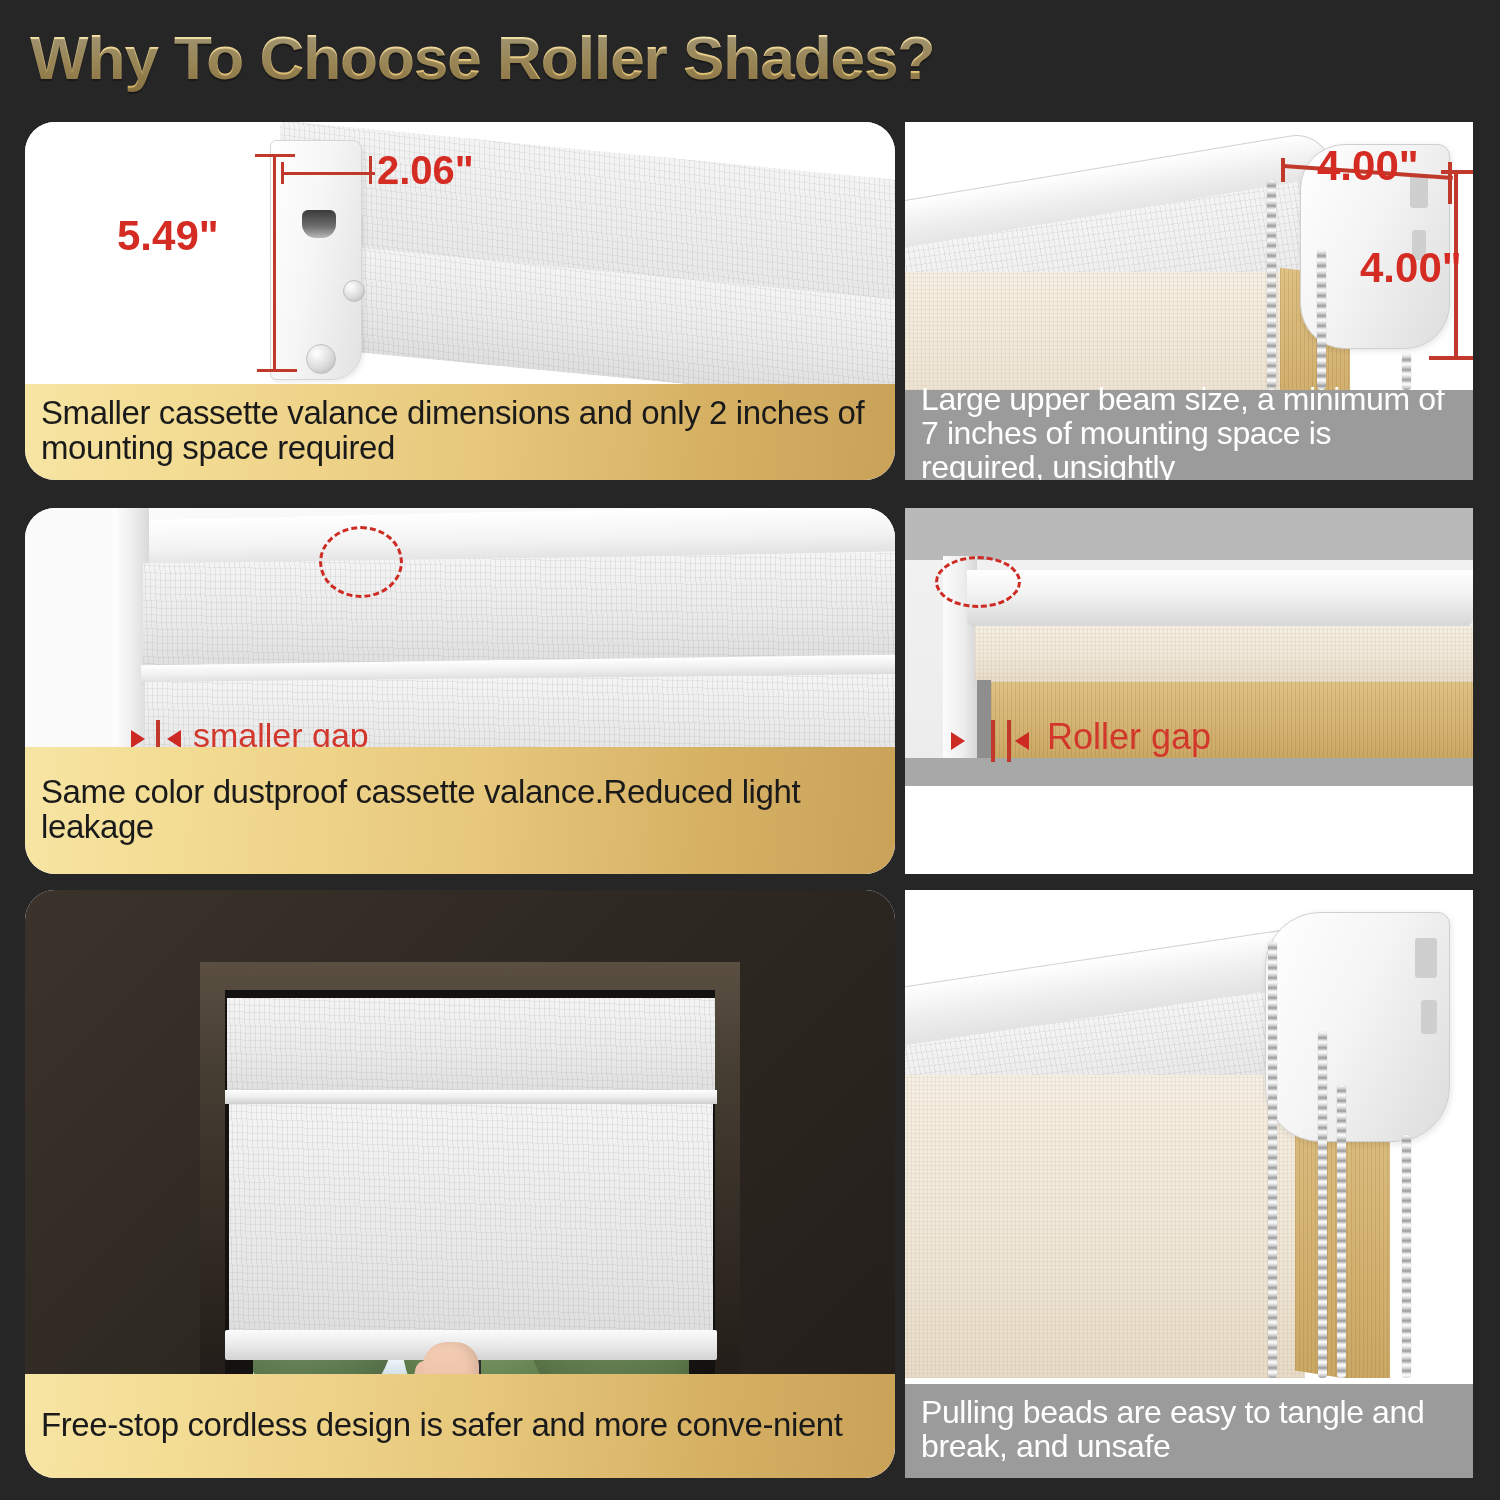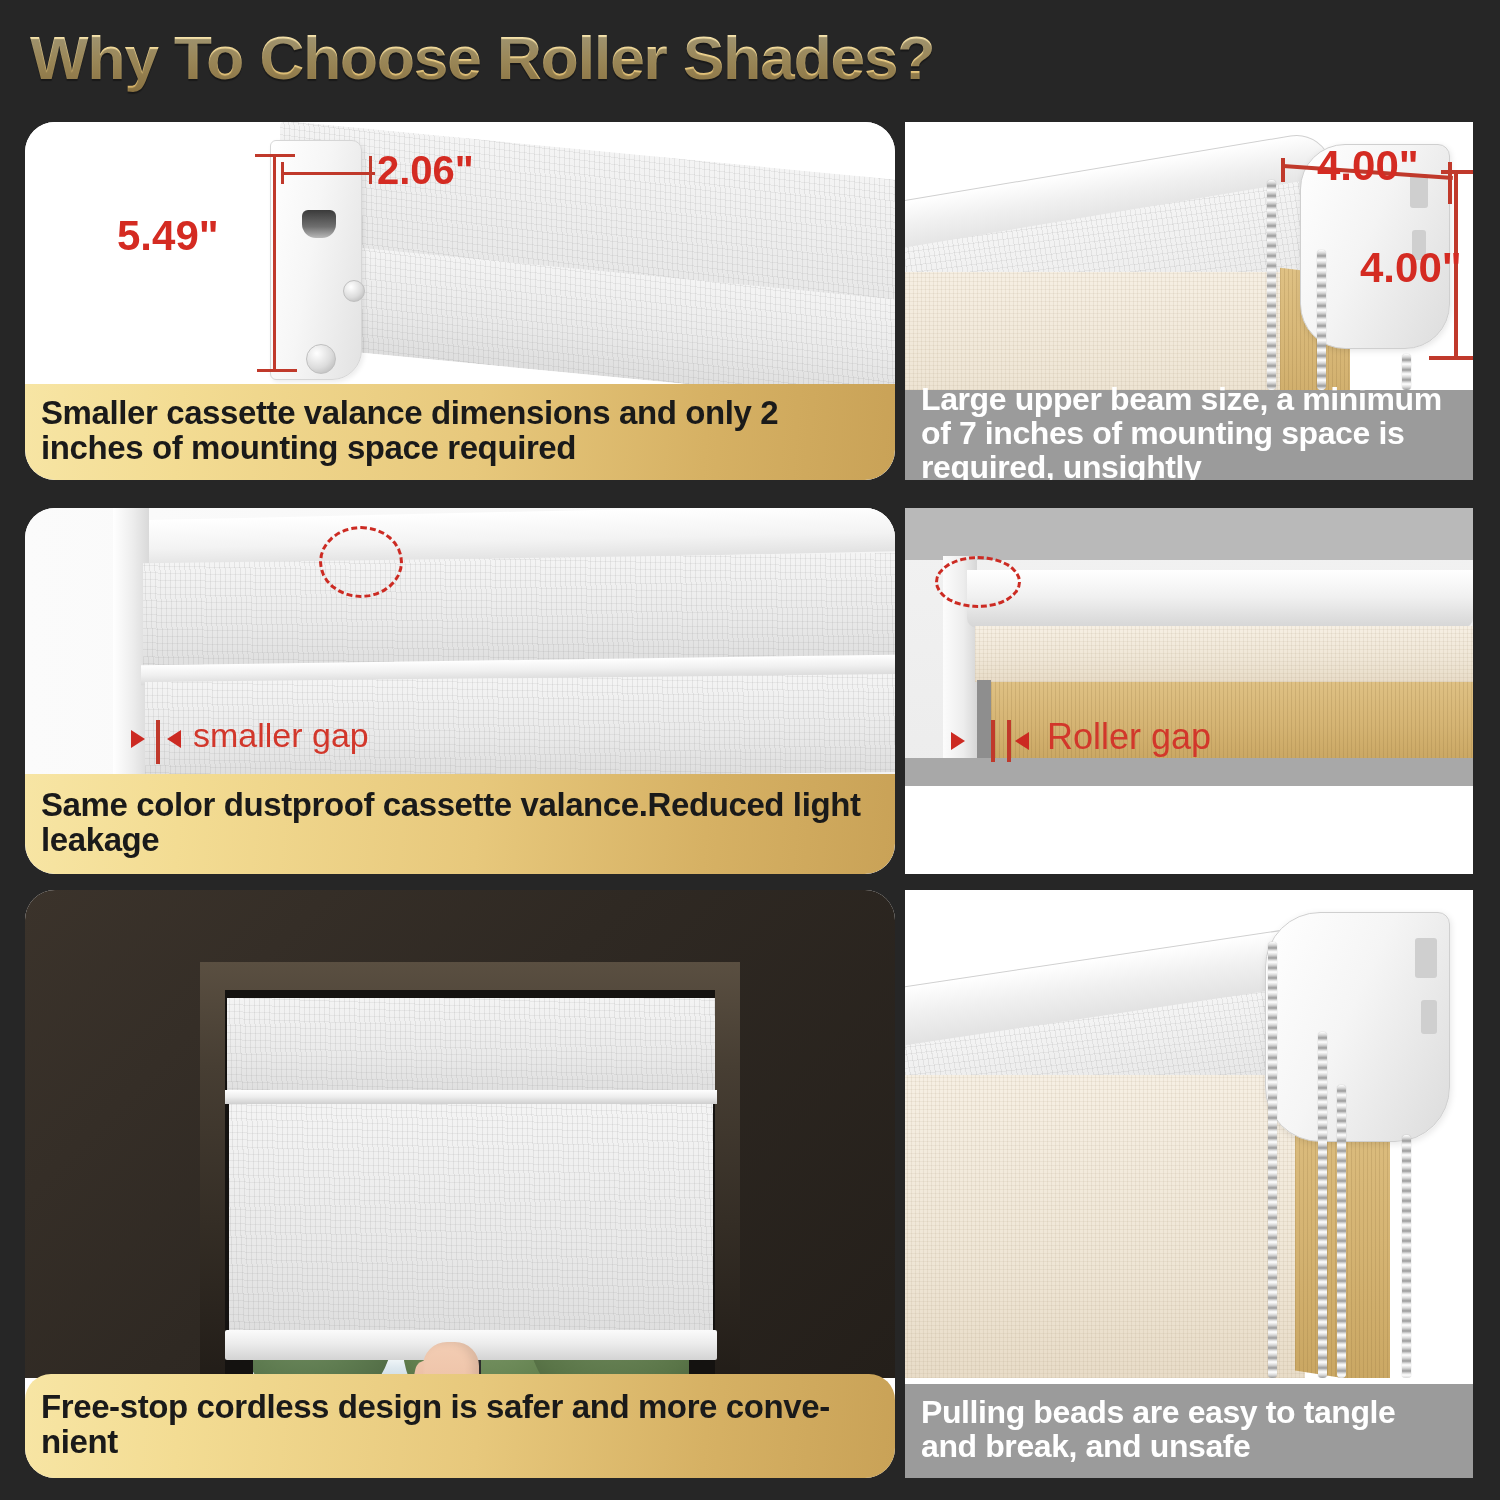--- a/index.html
+++ b/index.html
@@ -74,7 +74,7 @@
     color: #ffffff;
   }
   .caption-text {
-    font-weight: bold;
+    font-weight: normal;
     line-height: 1.06;
     letter-spacing: -0.4px;
   }

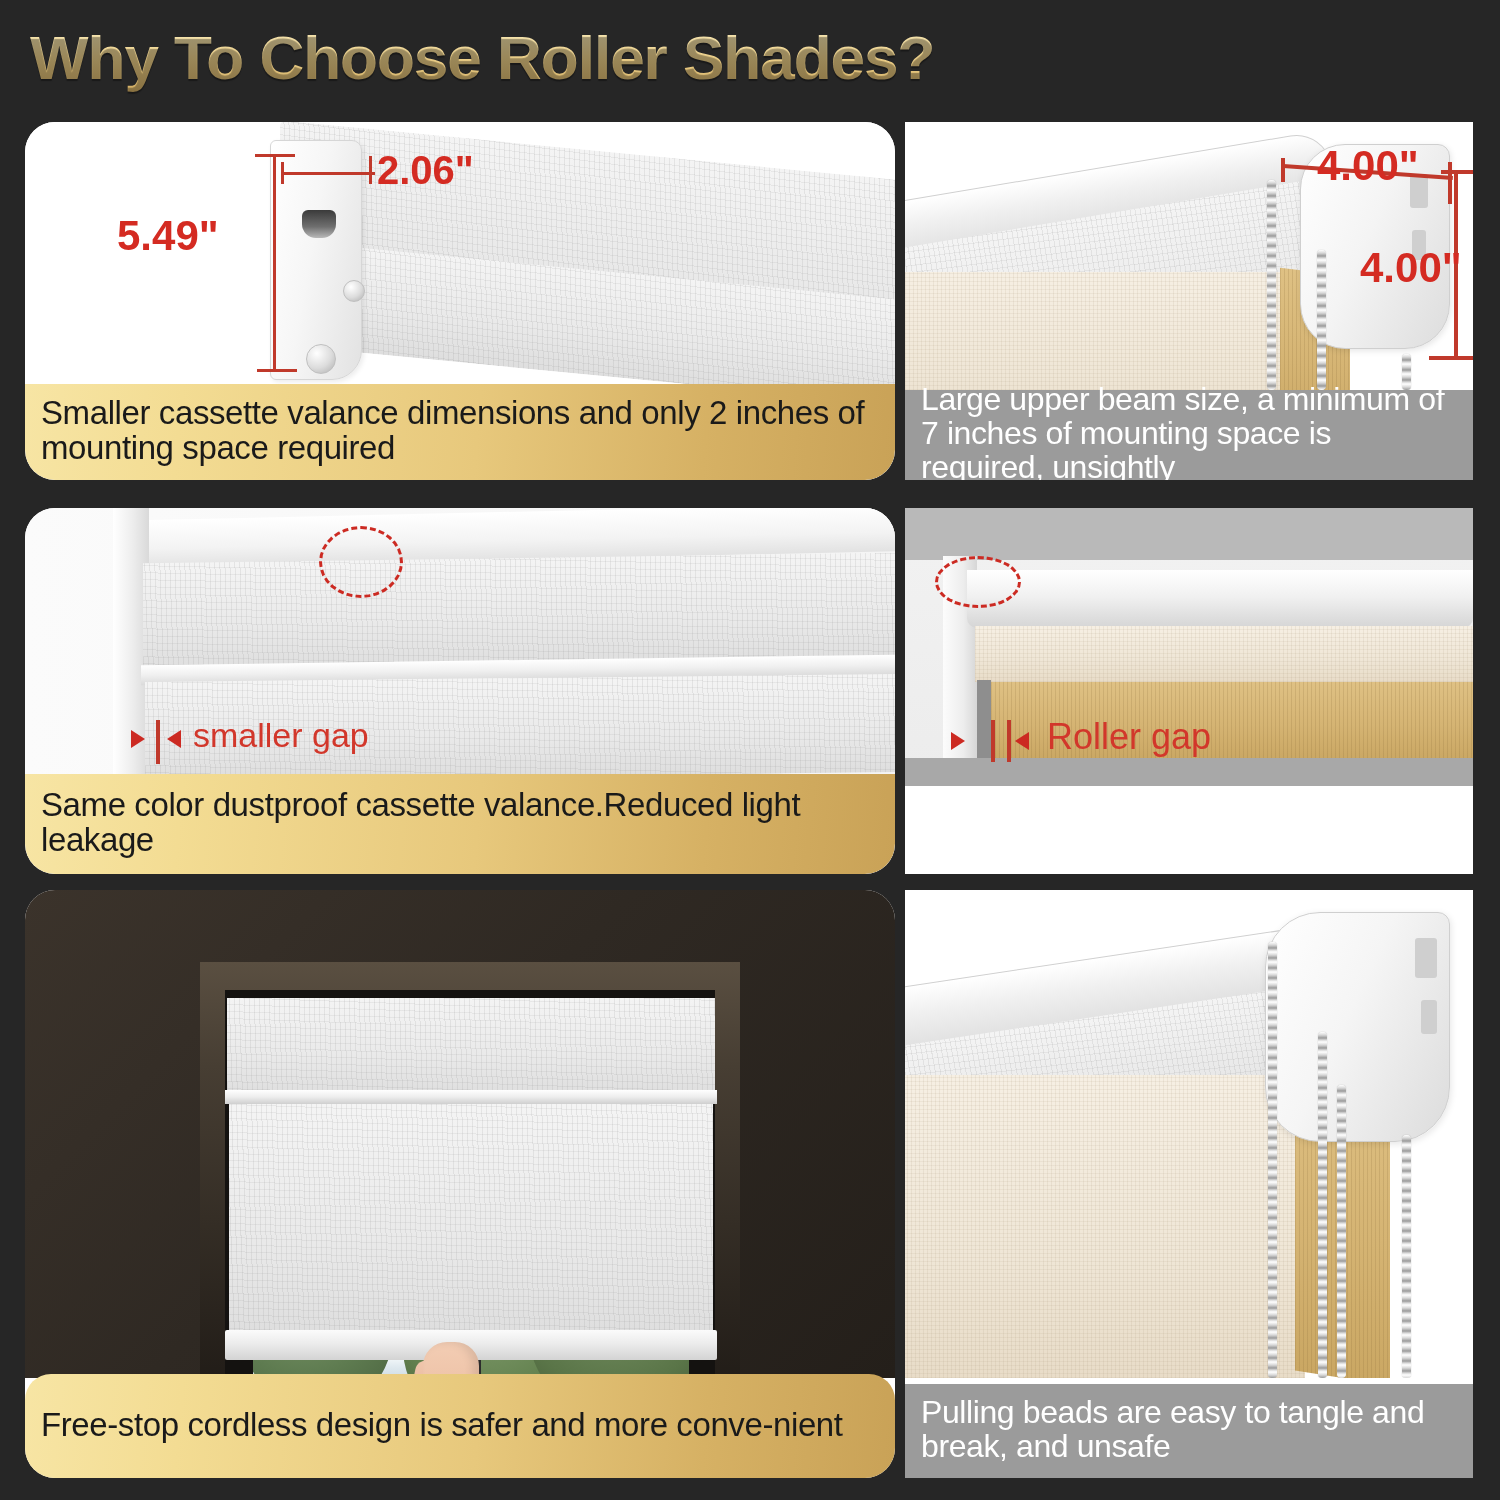--- a/index.html
+++ b/index.html
@@ -388,7 +388,7 @@
       <div class="ann-label" style="left:168px; top:208px; font-size:34px;">smaller gap</div>
     </div>
 
-    <div class="caption gold" style="height:100px;">
+    <div class="caption gold" style="height:127px;">
       <span class="caption-text">Same color dustproof cassette valance.Reduced light leakage</span>
     </div>
   </div>

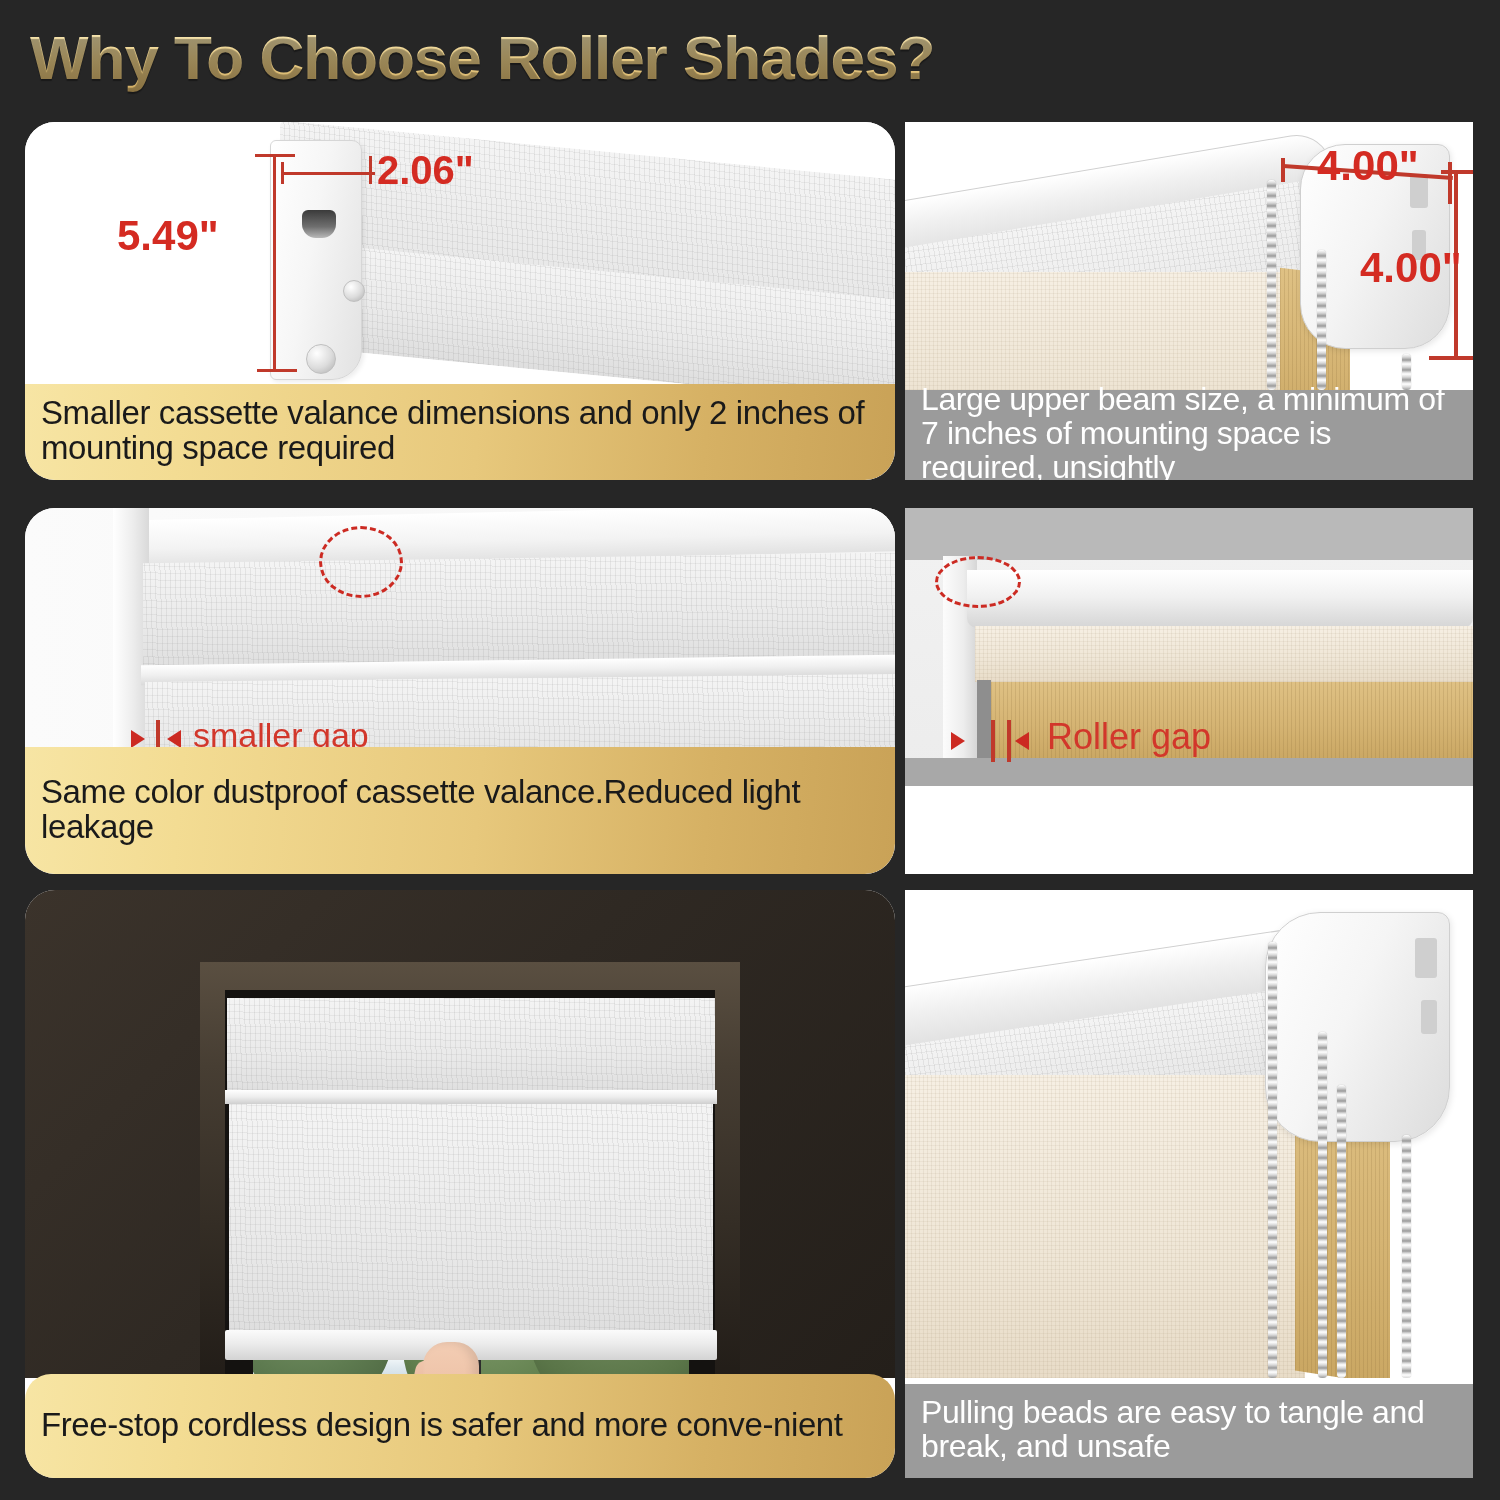--- a/index.html
+++ b/index.html
@@ -443,7 +443,7 @@
       <div class="p5-hand"></div>
     </div>
 
-    <div class="caption gold" style="height:104px;border-radius:26px;">
+    <div class="caption gold" style="height:104px;">
       <span class="caption-text">Free-stop cordless design is safer and more conve-nient</span>
     </div>
   </div>

